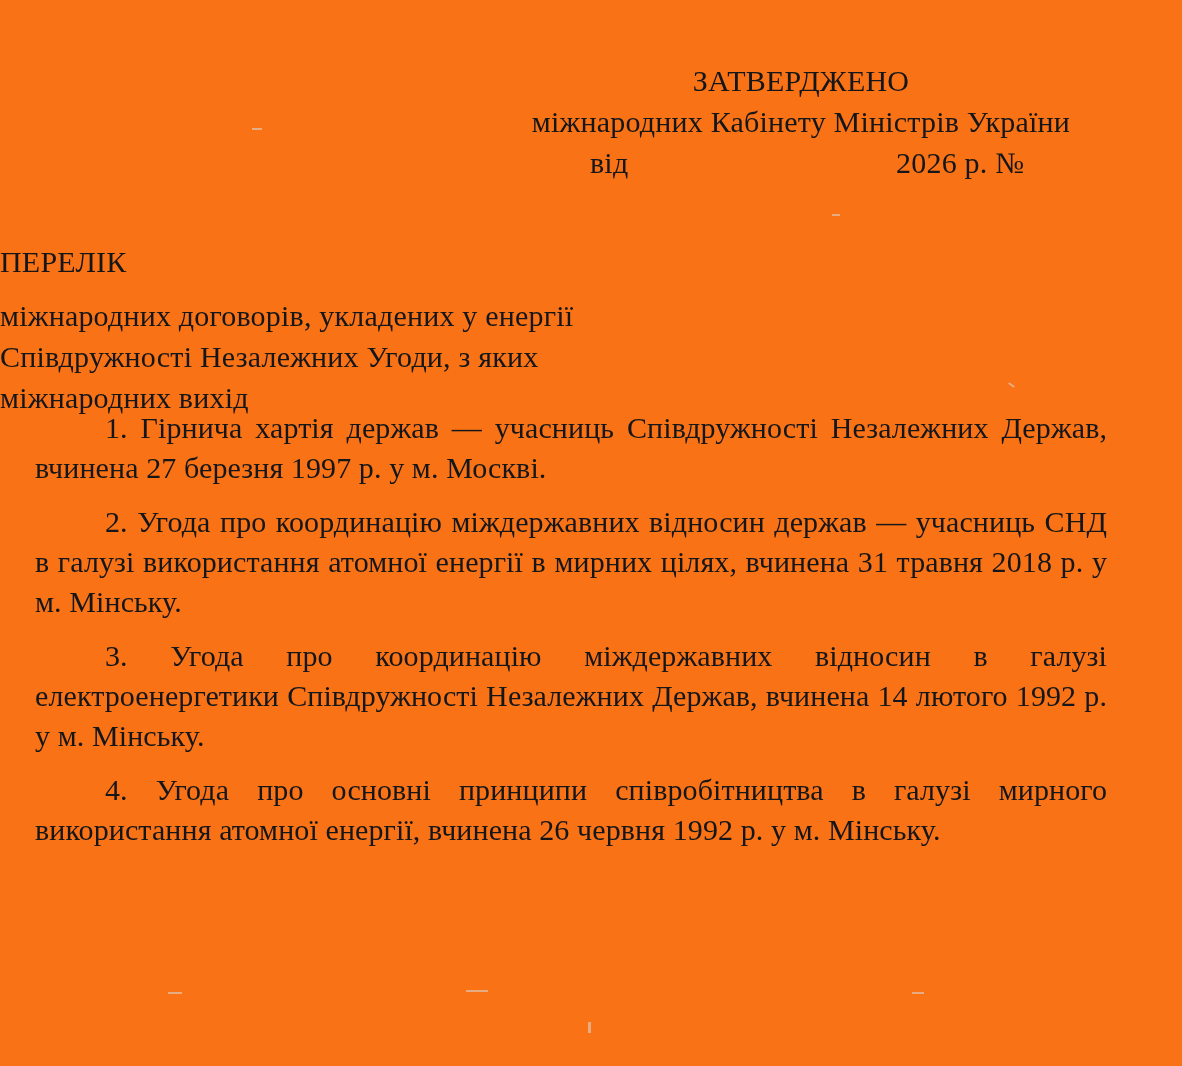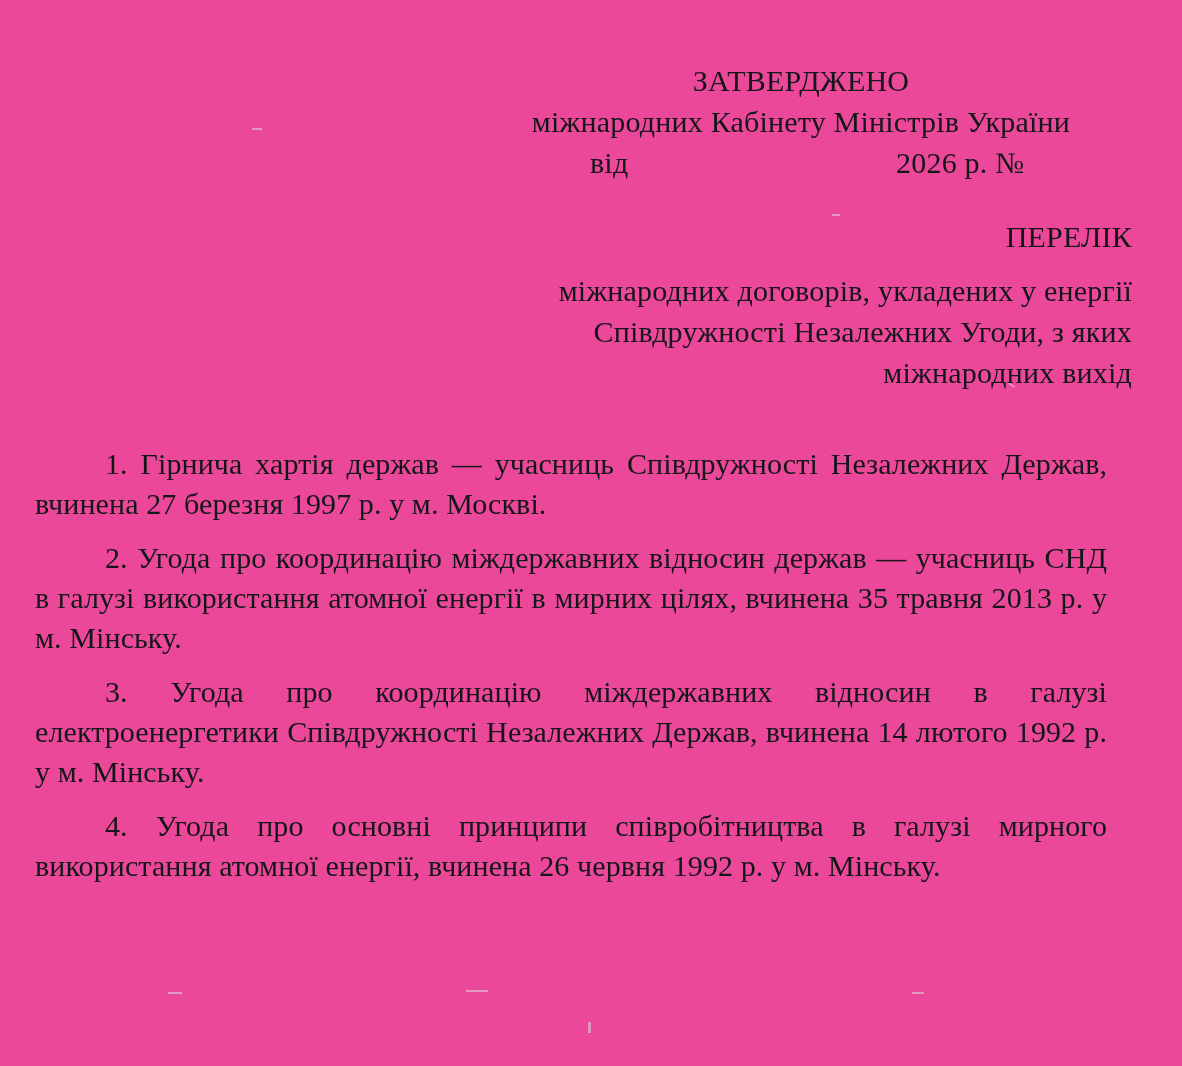--- a/index.html
+++ b/index.html
@@ -13,7 +13,7 @@
     position: relative;
     width: 1182px;
     height: 1066px;
-    background: #ec4899;
+    background: #f97316;
     overflow: hidden;
     font-family: "Liberation Serif", "DejaVu Serif", serif;
     color: #14161a;

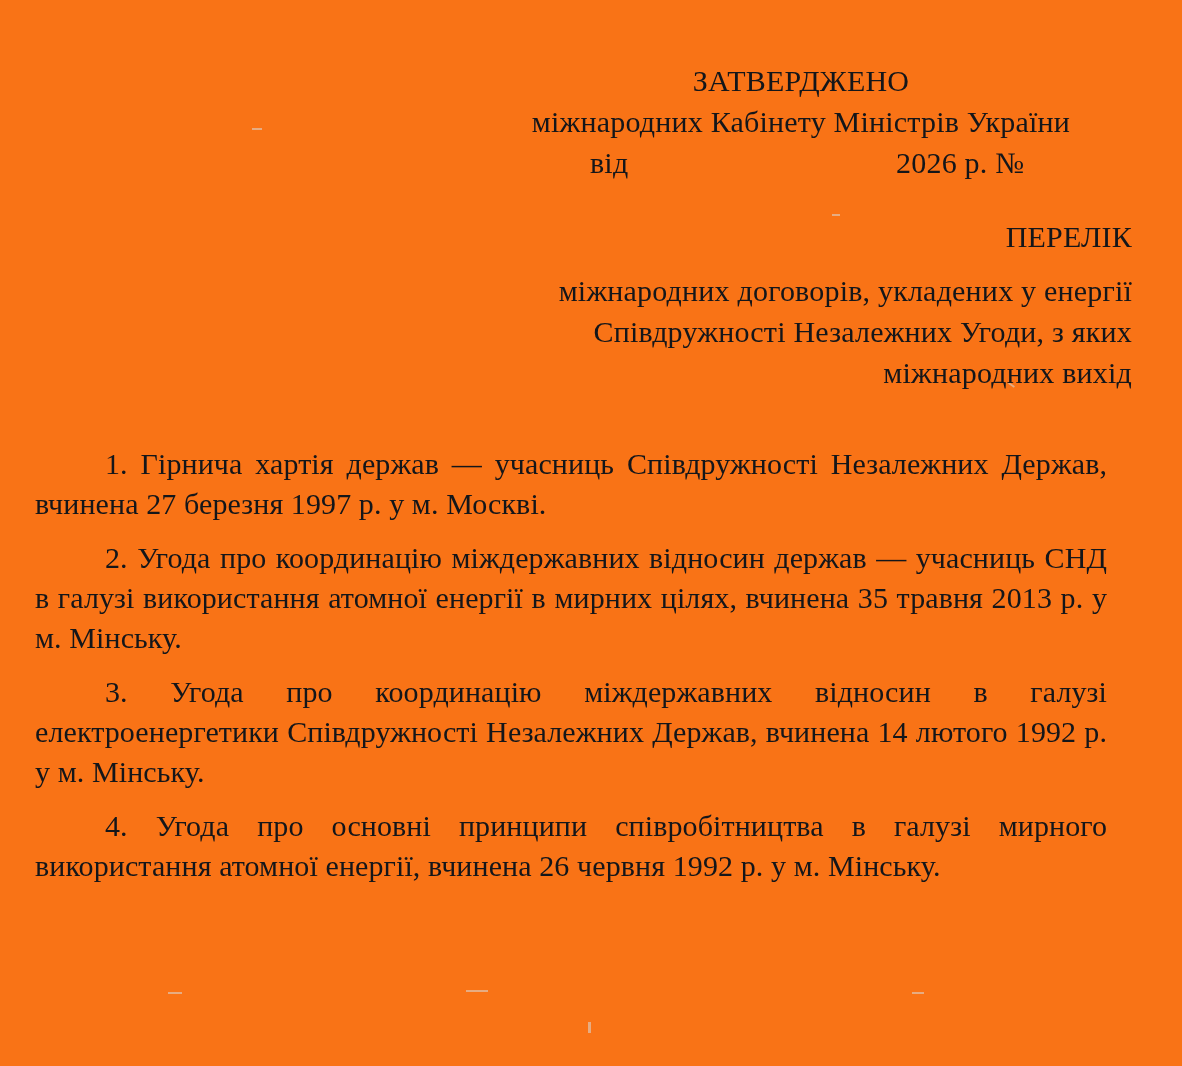--- a/index.html
+++ b/index.html
@@ -46,10 +46,10 @@
   
   .title-block {
     position: absolute;
-    top: 216px;
+    top: 241px;
     left: 0;
     width: 1132px;
-    text-align: right;
+    text-align: left;
     font-size: 30px;
     line-height: 41px;
     letter-spacing: 0.2px;

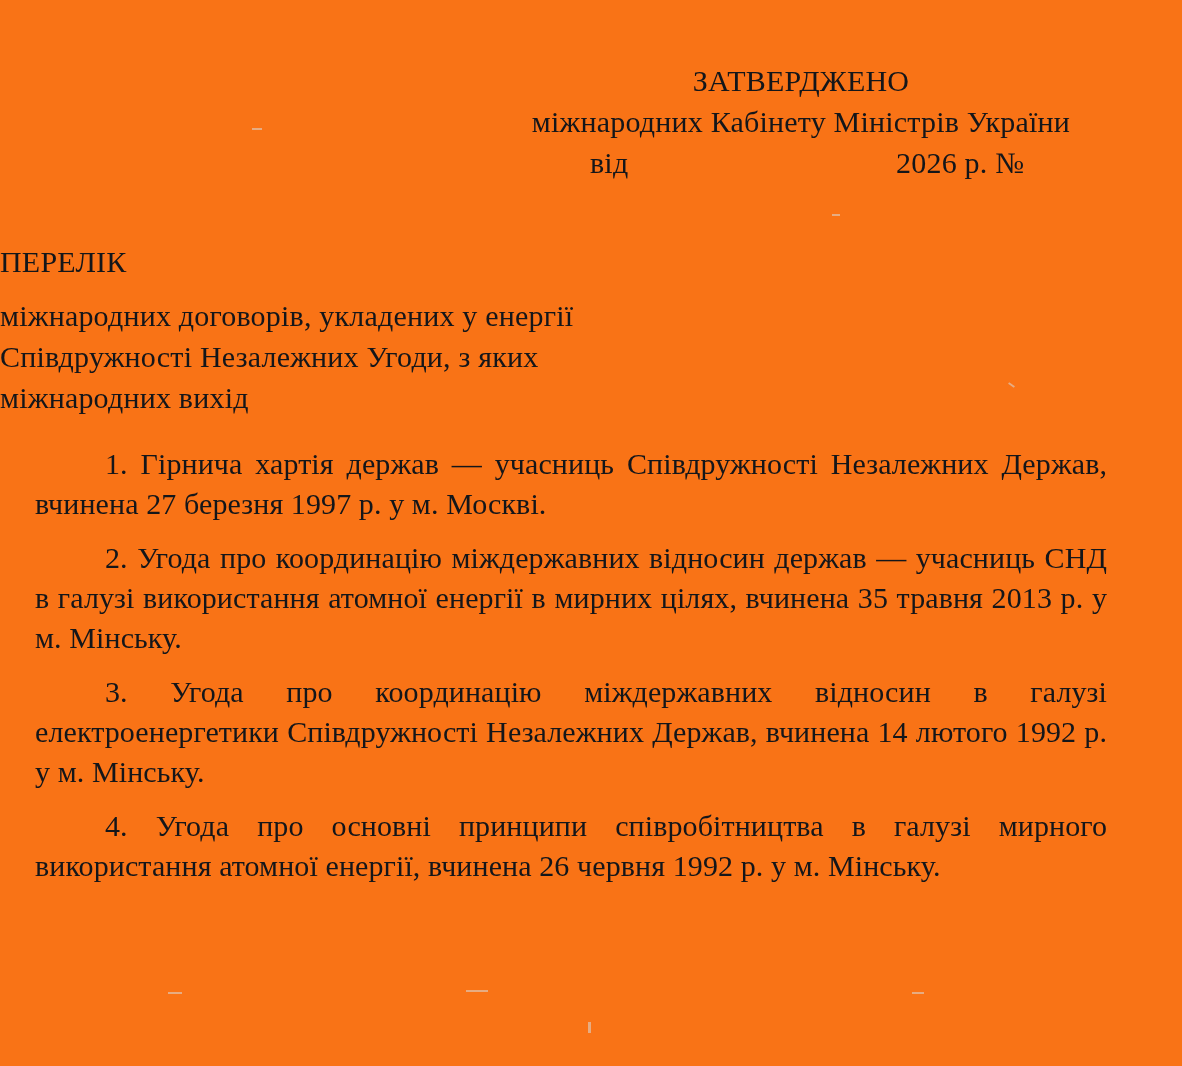--- a/index.html
+++ b/index.html
@@ -66,7 +66,7 @@
   
   .body-block {
     position: absolute;
-    top: 444px;
+    top: 408px;
     left: 35px;
     width: 1072px;
     font-size: 30px;

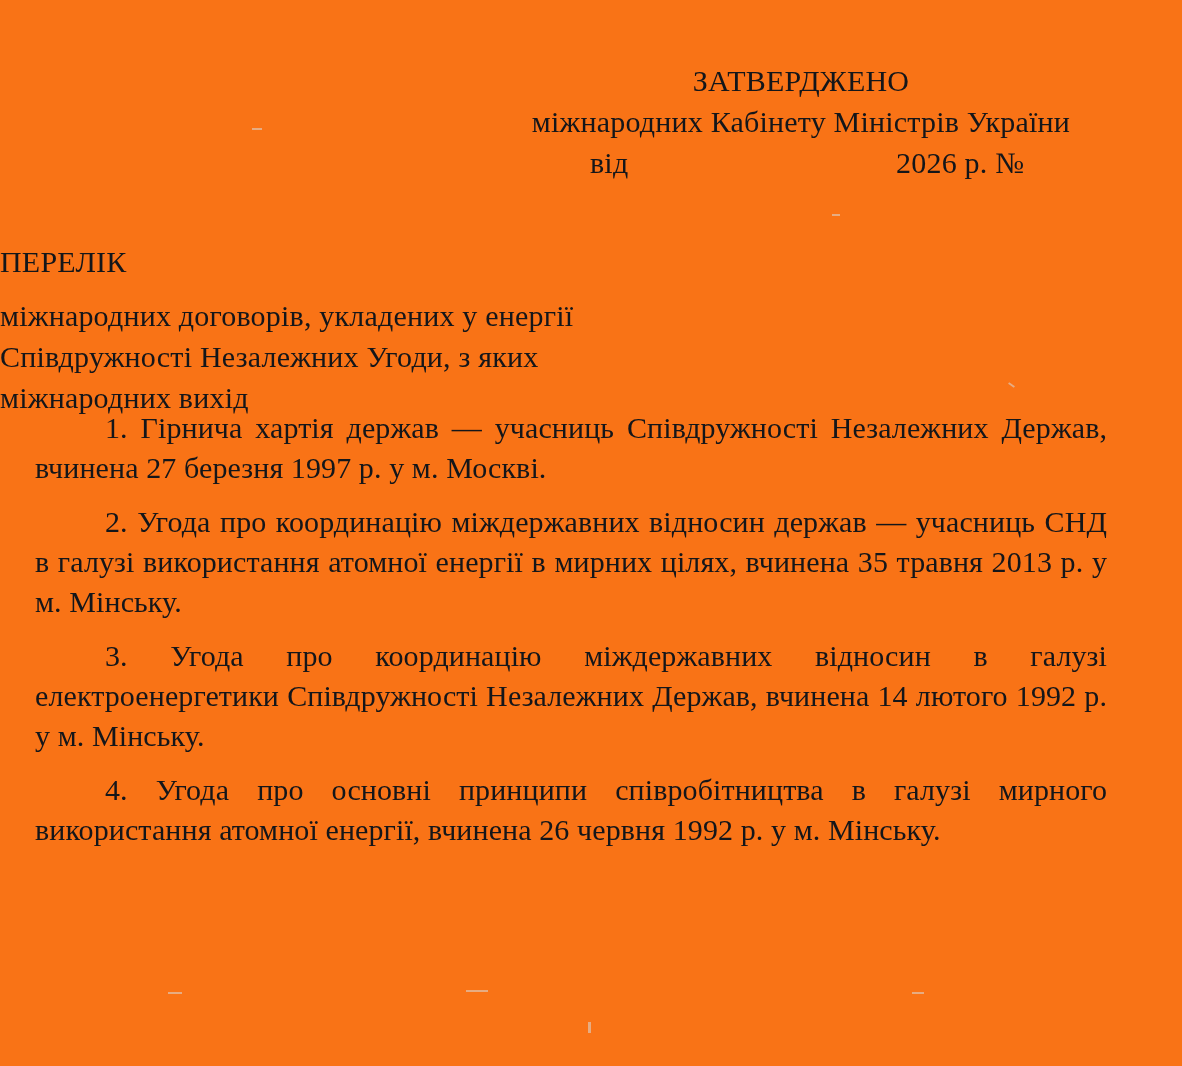--- a/index.html
+++ b/index.html
@@ -124,7 +124,7 @@
 
   <div class="body-block">
     <p class="doc-paragraph">1. Гірнича хартія держав — учасниць Співдружності Незалежних Держав, вчинена 27 березня 1997 р. у м. Москві.</p>
-    <p class="doc-paragraph">2. Угода про координацію міждержавних відносин держав — учасниць СНД в галузі використання атомної енергії в мирних цілях, вчинена 35 травня 2013 р. у м. Мінську.</p>
+    <p class="doc-paragraph">2. Угода про координацію міждержавних відносин держав — учасниць СНД в галузі використання атомної енергії в мирних цілях, вчинена 31 травня 2018 р. у м. Мінську.</p>
     <p class="doc-paragraph">3. Угода про координацію міждержавних відносин в галузі електроенергетики Співдружності Незалежних Держав, вчинена 14 лютого 1992 р. у м. Мінську.</p>
     <p class="doc-paragraph">4. Угода про основні принципи співробітництва в галузі мирного використання атомної енергії, вчинена 26 червня 1992 р. у м. Мінську.</p>
   </div>

